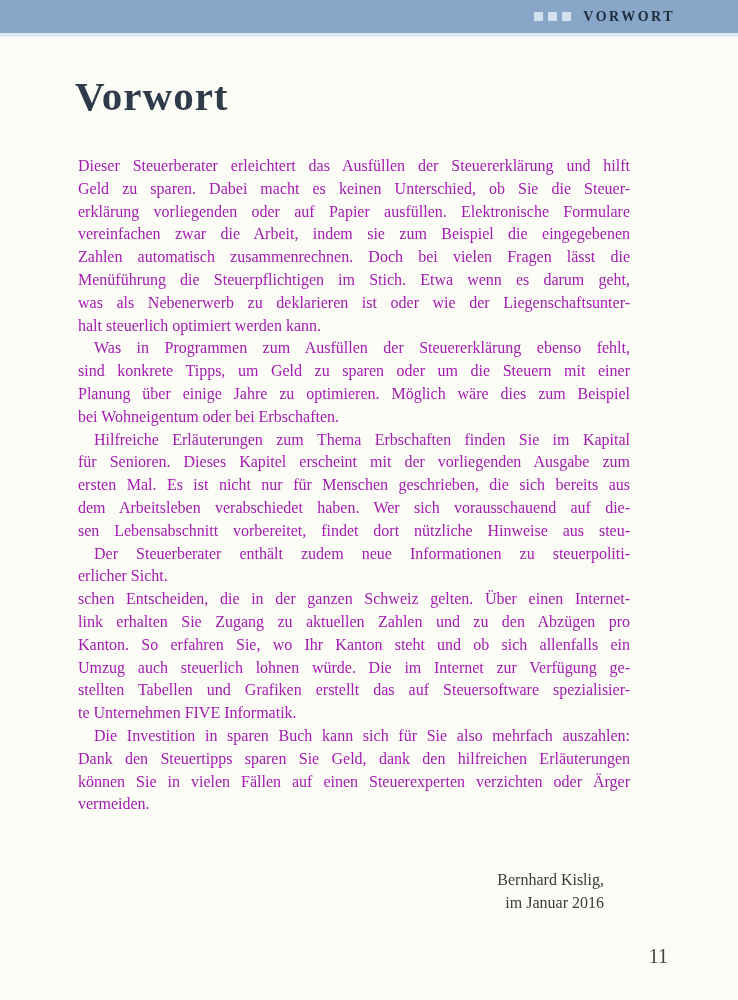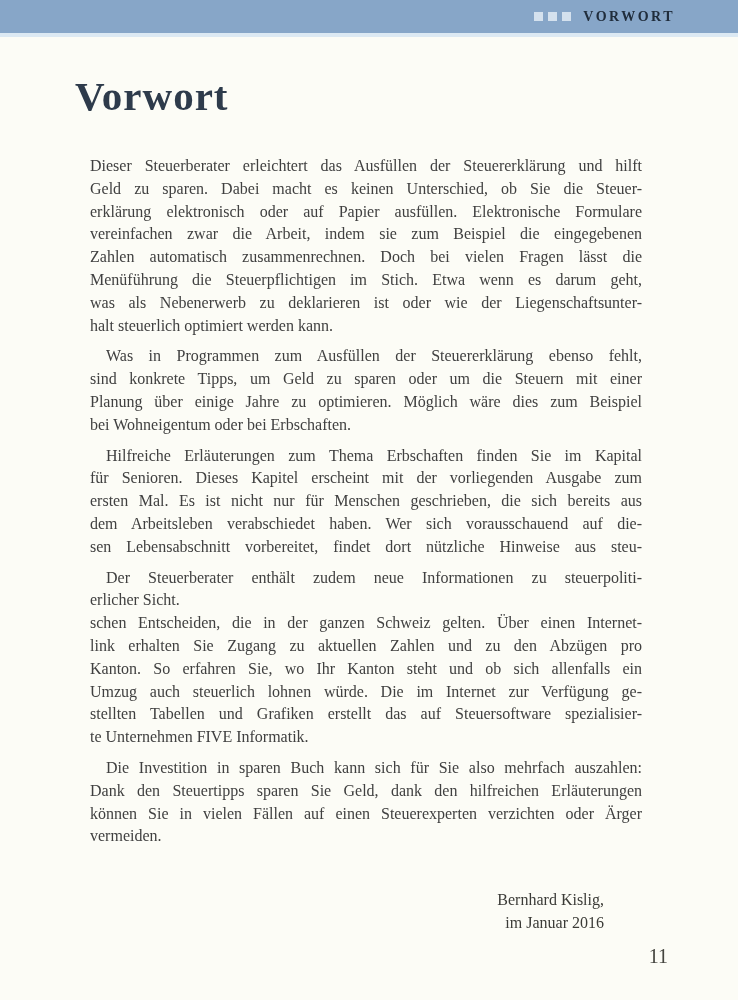--- a/index.html
+++ b/index.html
@@ -69,10 +69,10 @@
   .body-text {
     position: absolute;
     top: 155px;
-    left: 90px;
+    left: 78px;
     width: 552px;
     font-size: 16px;
-    color: #404040;
+    color: #a21caf;
     line-height: 22.8px;
   }
   .line {

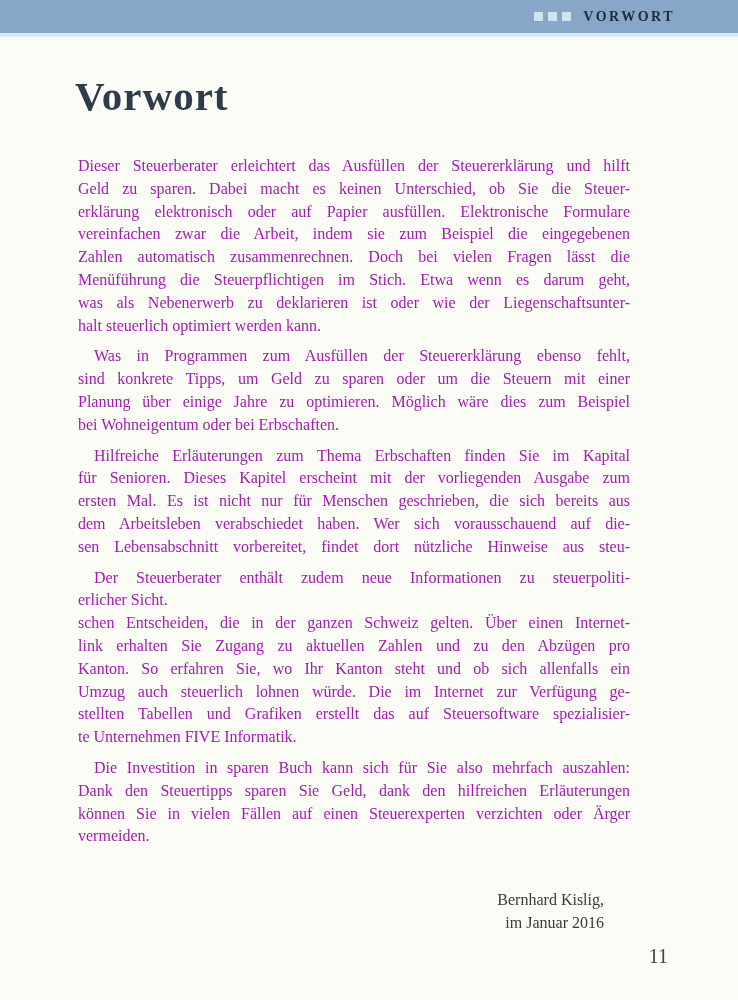--- a/index.html
+++ b/index.html
@@ -129,7 +129,7 @@
   <div class="body-text">
       <div class="line">Dieser Steuerberater erleichtert das Ausfüllen der Steuererklärung und hilft</div>
       <div class="line">Geld zu sparen. Dabei macht es keinen Unterschied, ob Sie die Steuer-</div>
-      <div class="line">erklärung elektronisch oder auf Papier ausfüllen. Elektronische Formulare</div>
+      <div class="line">erklärung vorliegenden oder auf Papier ausfüllen. Elektronische Formulare</div>
       <div class="line">vereinfachen zwar die Arbeit, indem sie zum Beispiel die eingegebenen</div>
       <div class="line">Zahlen automatisch zusammenrechnen. Doch bei vielen Fragen lässt die</div>
       <div class="line">Menüführung die Steuerpflichtigen im Stich. Etwa wenn es darum geht,</div>

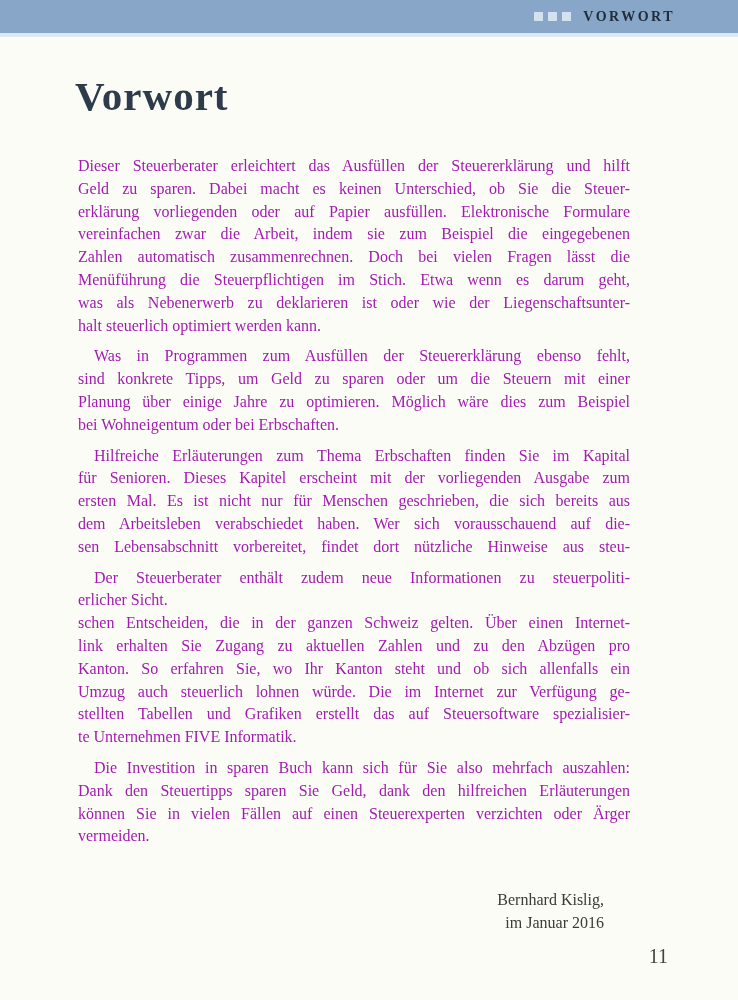--- a/index.html
+++ b/index.html
@@ -83,7 +83,7 @@
     overflow: hidden;
     height: 22.8px;
   }
-  .line.indent { padding-left: 16px; margin-top: 8px; }
+  .line.indent { padding-left: 16px; }
   .line.last {
     text-align-last: left;
   }

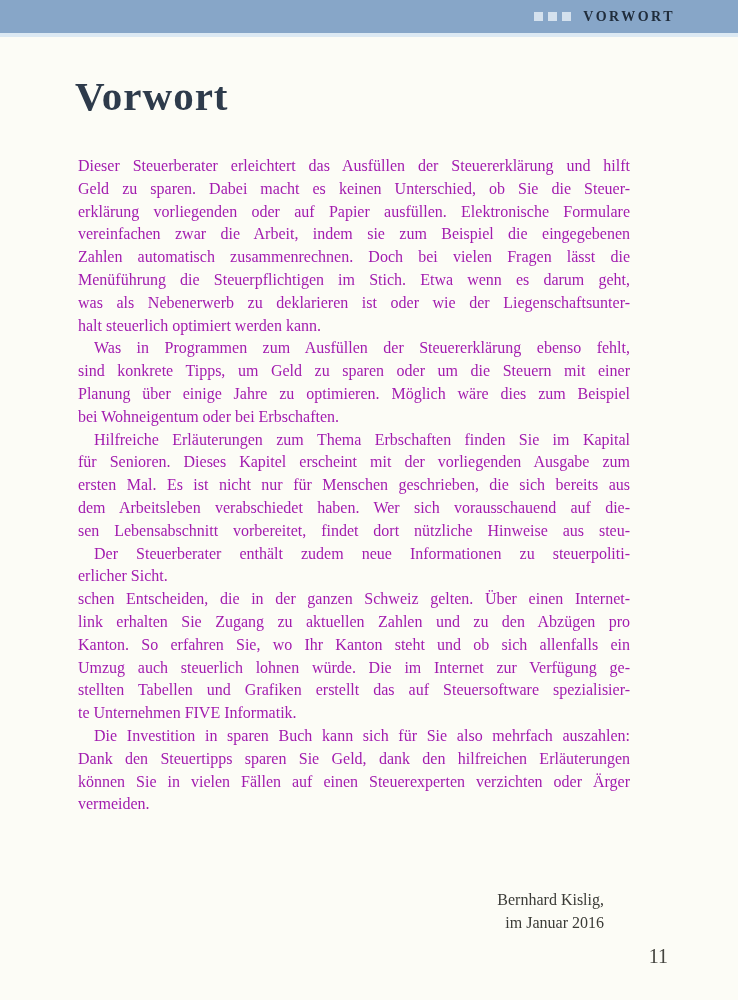--- a/index.html
+++ b/index.html
@@ -90,7 +90,7 @@
   
   .signature {
     position: absolute;
-    top: 888px;
+    top: 868px;
     left: 74px;
     width: 552px;
     text-align: right;

